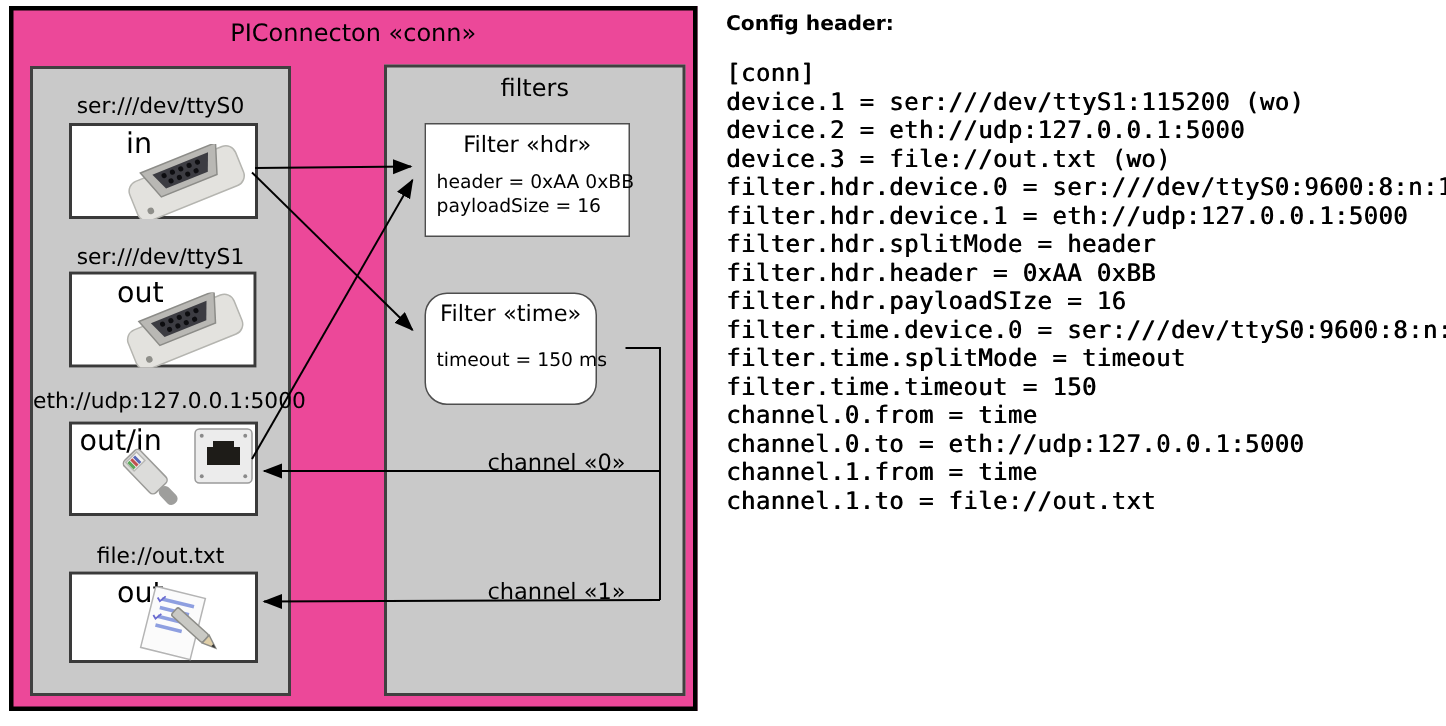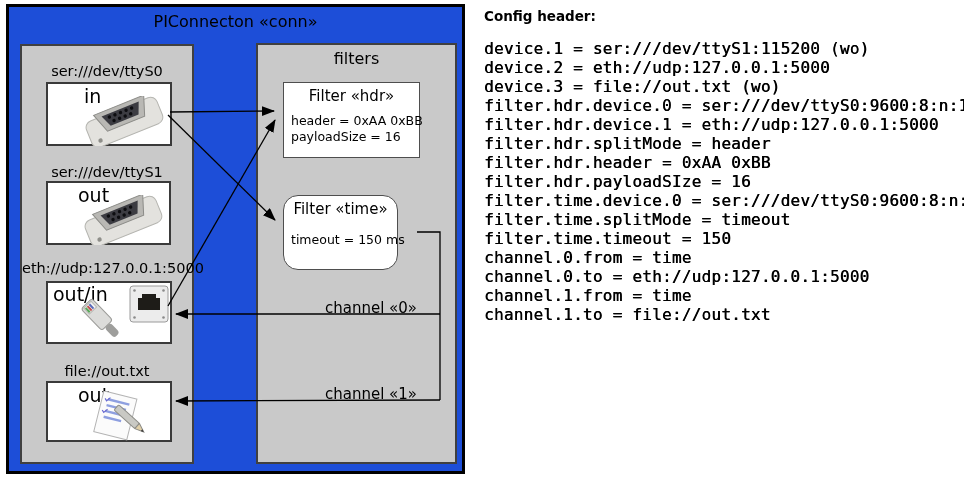--- a/index.html
+++ b/index.html
@@ -10,7 +10,7 @@
   
   .diagram{
     position:absolute;left:6px;top:4px;width:459px;height:470px;
-    background:#1d4ed8;border:3px solid #000;box-sizing:border-box;
+    background:#ec4899;border:3px solid #000;box-sizing:border-box;
   }
   .diagram-title{
     position:absolute;left:0;top:5px;width:100%;text-align:center;

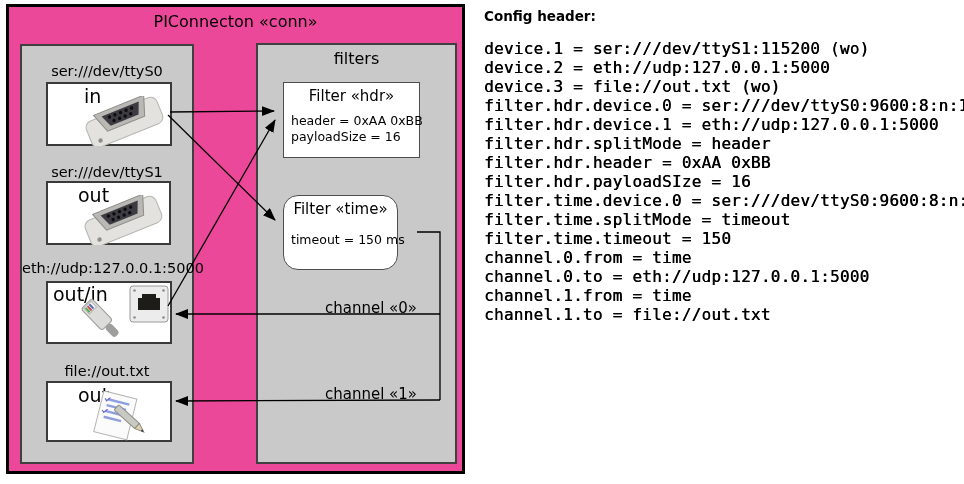--- a/index.html
+++ b/index.html
@@ -192,6 +192,7 @@
   <div class="config">
     <div class="config-heading">Config header:</div>
     <div class="config-body">
+      <div class="config-line">[conn]</div>
       <div class="config-line">device.1 = ser:///dev/ttyS1:115200 (wo)</div>
       <div class="config-line">device.2 = eth://udp:127.0.0.1:5000</div>
       <div class="config-line">device.3 = file://out.txt (wo)</div>

